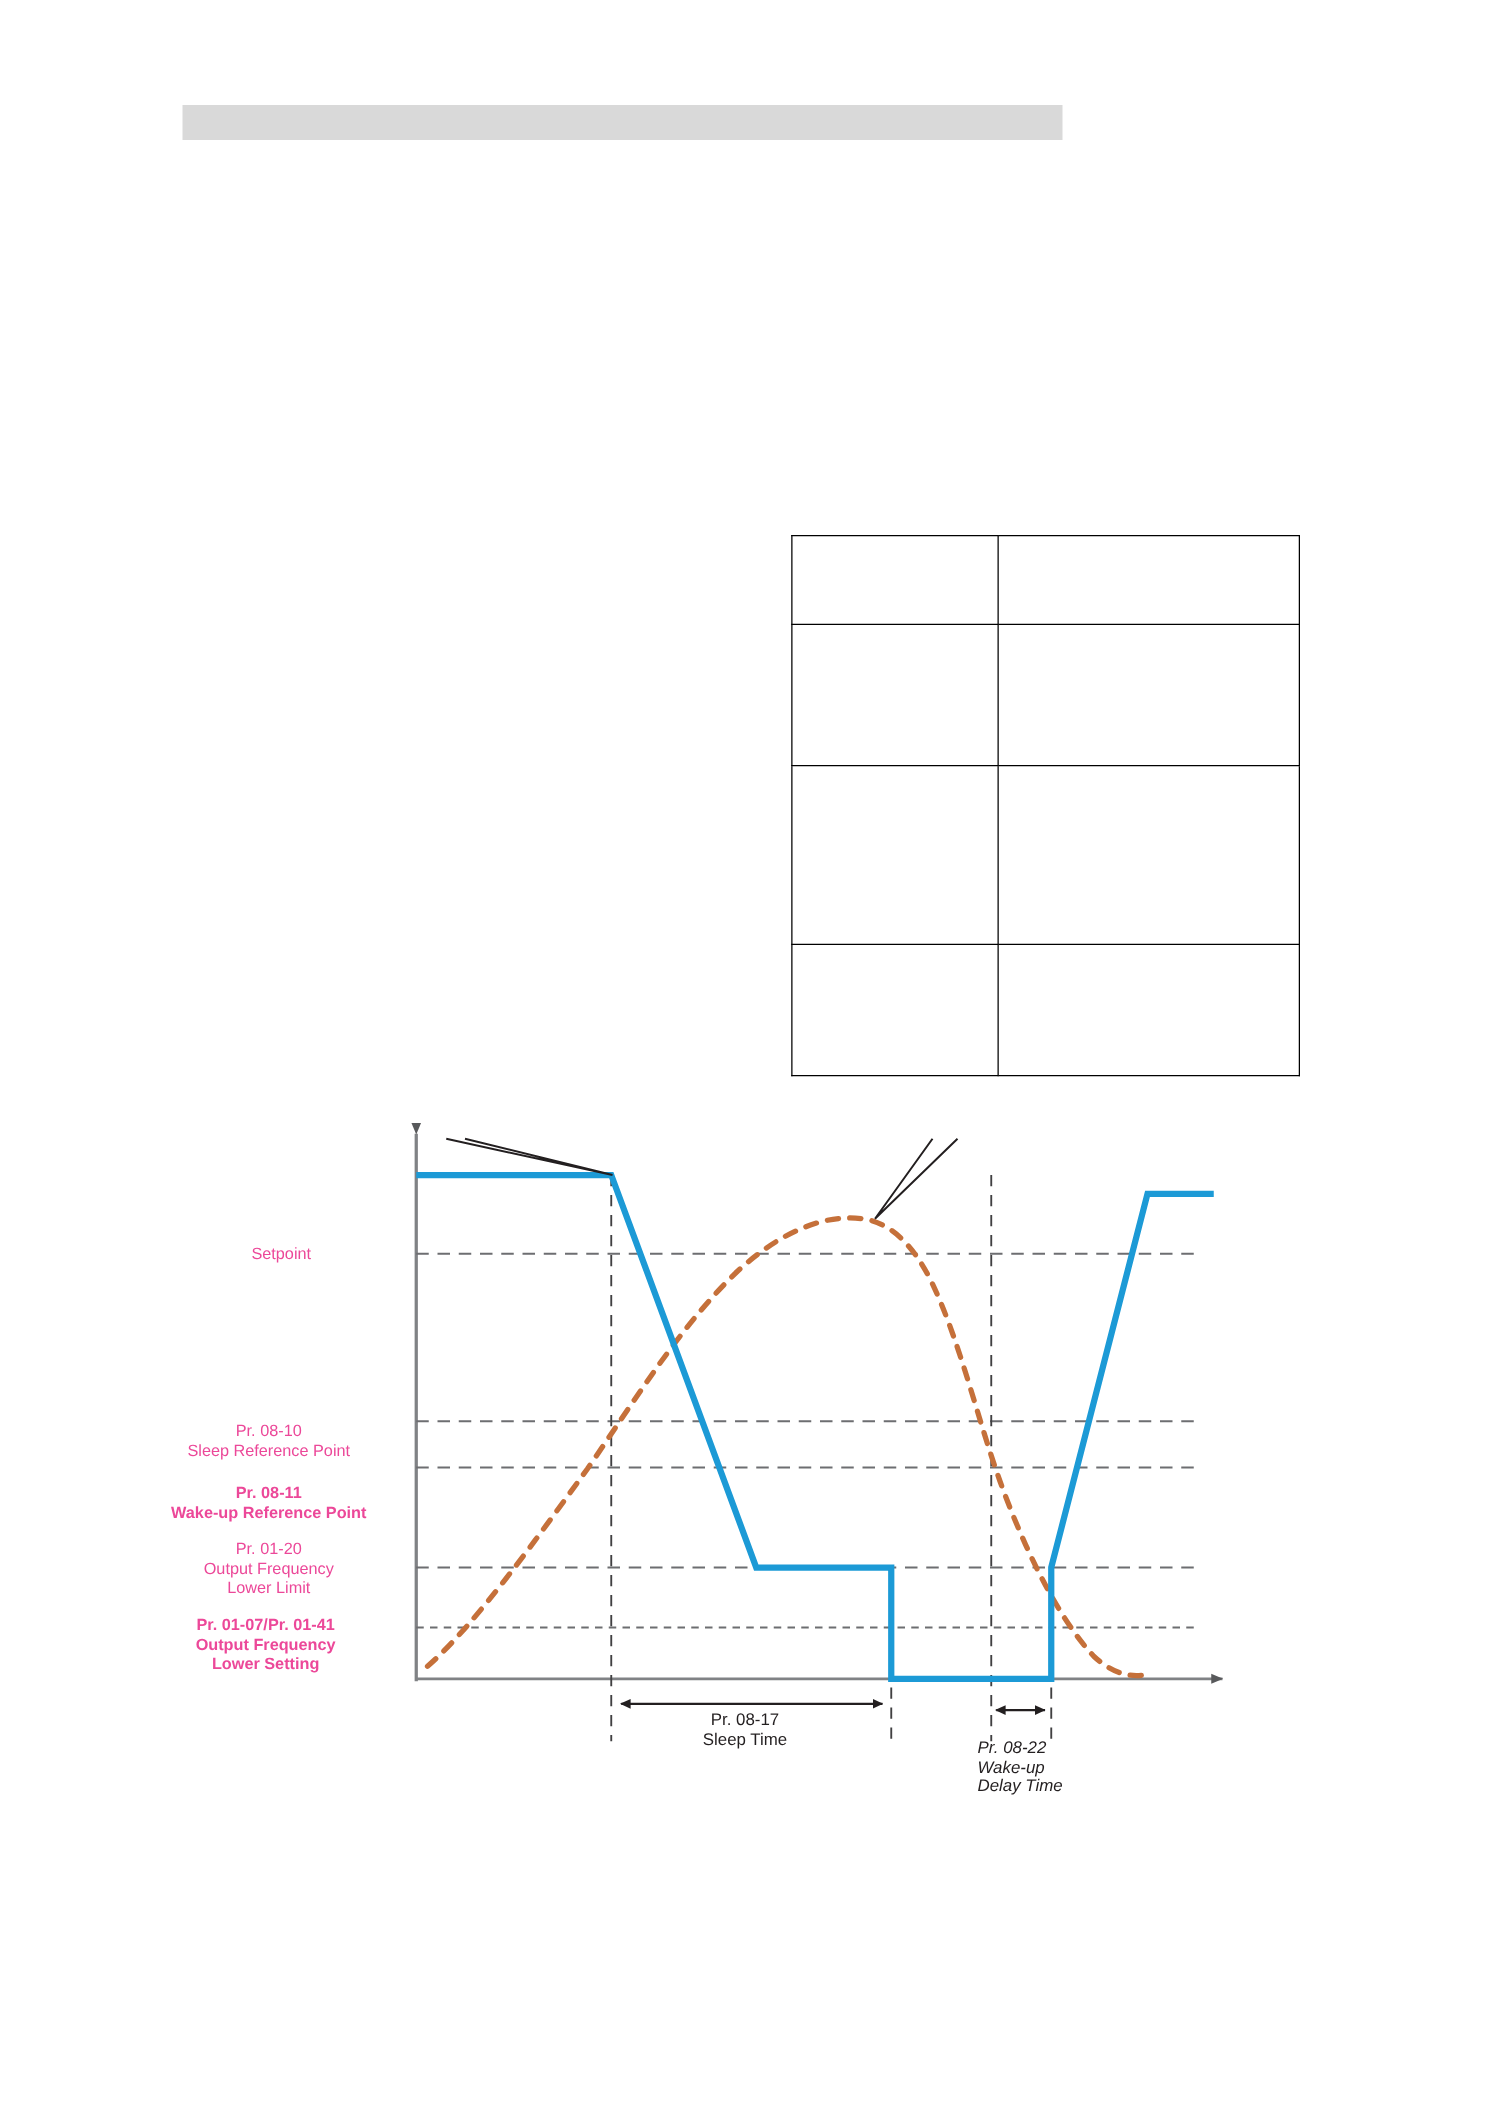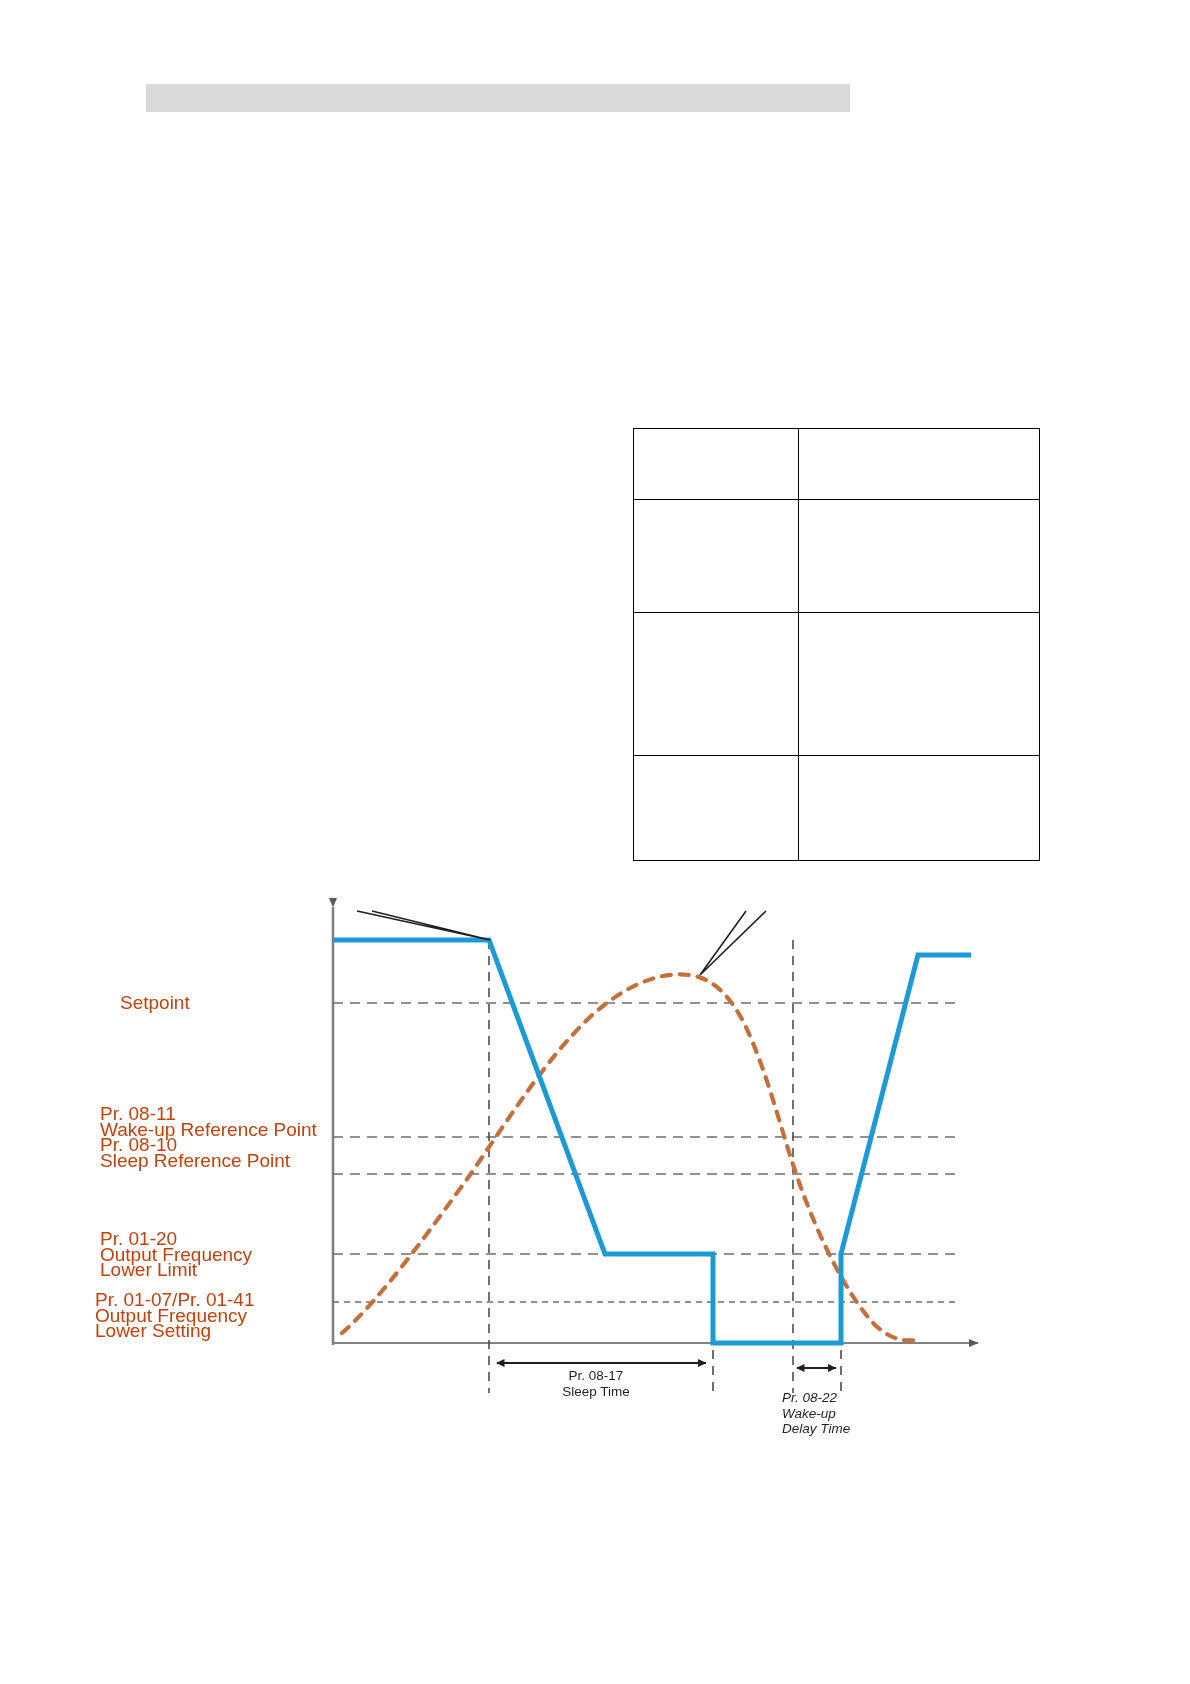--- a/index.html
+++ b/index.html
@@ -41,8 +41,8 @@
 
   
   .axis-label{
-    position:absolute;text-align:left;font-size:19px;line-height:15.5px;
-    color:#c2410c;white-space:pre-line;
+    position:absolute;text-align:center;font-size:13px;line-height:15.5px;
+    color:#ec4899;white-space:pre-line;
   }
   .lbl-setpoint{left:120px;top:995px;width:210px;}
   .lbl-0810{left:100px;top:1113px;width:230px;margin-top:24px;}

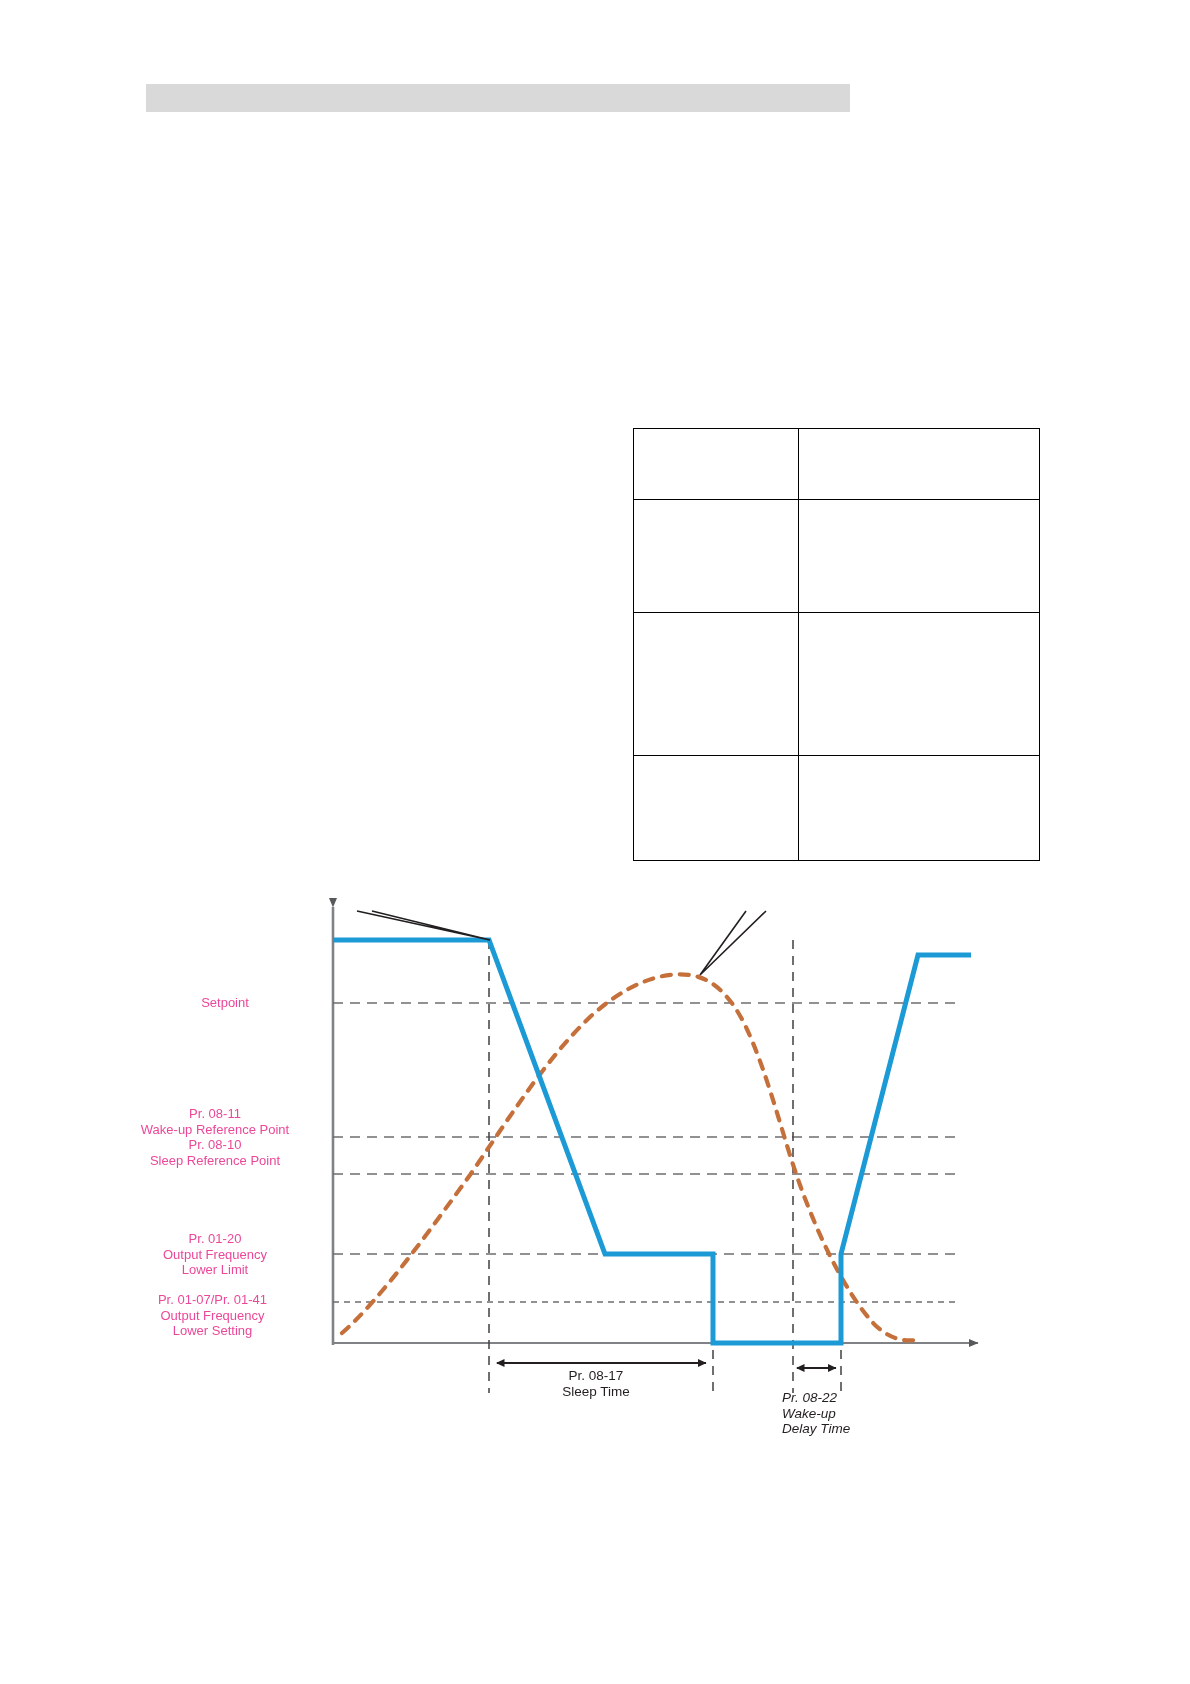--- a/index.html
+++ b/index.html
@@ -46,7 +46,7 @@
   }
   .lbl-setpoint{left:120px;top:995px;width:210px;}
   .lbl-0810{left:100px;top:1113px;width:230px;margin-top:24px;}
-  .lbl-0811{left:100px;top:1106px;width:230px;}
+  .lbl-0811{left:100px;top:1186px;width:230px;font-weight:bold;}
   .lbl-0111{left:100px;top:1231px;width:230px;}
   .lbl-0107{left:95px;top:1292px;width:235px;}
 

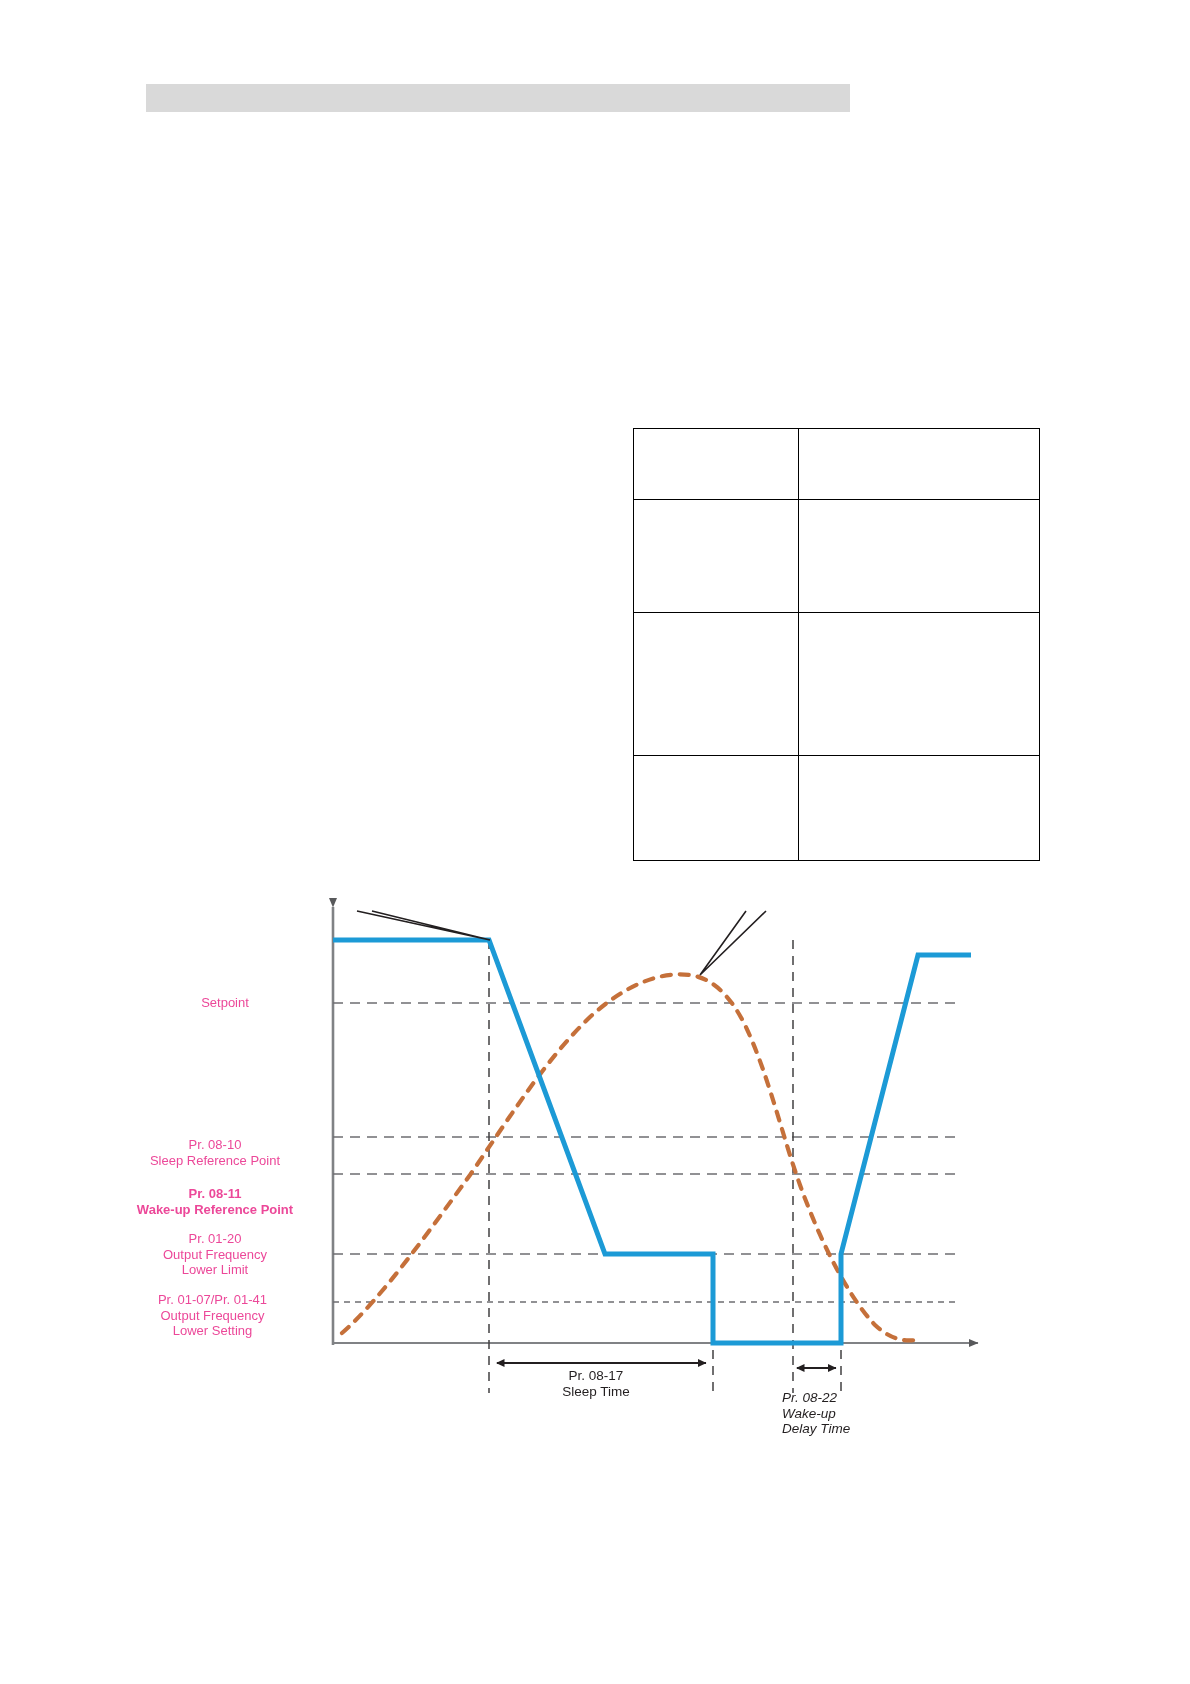--- a/index.html
+++ b/index.html
@@ -48,7 +48,7 @@
   .lbl-0810{left:100px;top:1113px;width:230px;margin-top:24px;}
   .lbl-0811{left:100px;top:1186px;width:230px;font-weight:bold;}
   .lbl-0111{left:100px;top:1231px;width:230px;}
-  .lbl-0107{left:95px;top:1292px;width:235px;}
+  .lbl-0107{left:95px;top:1292px;width:235px;font-weight:bold;}
 
   
   .bottom-ann{

